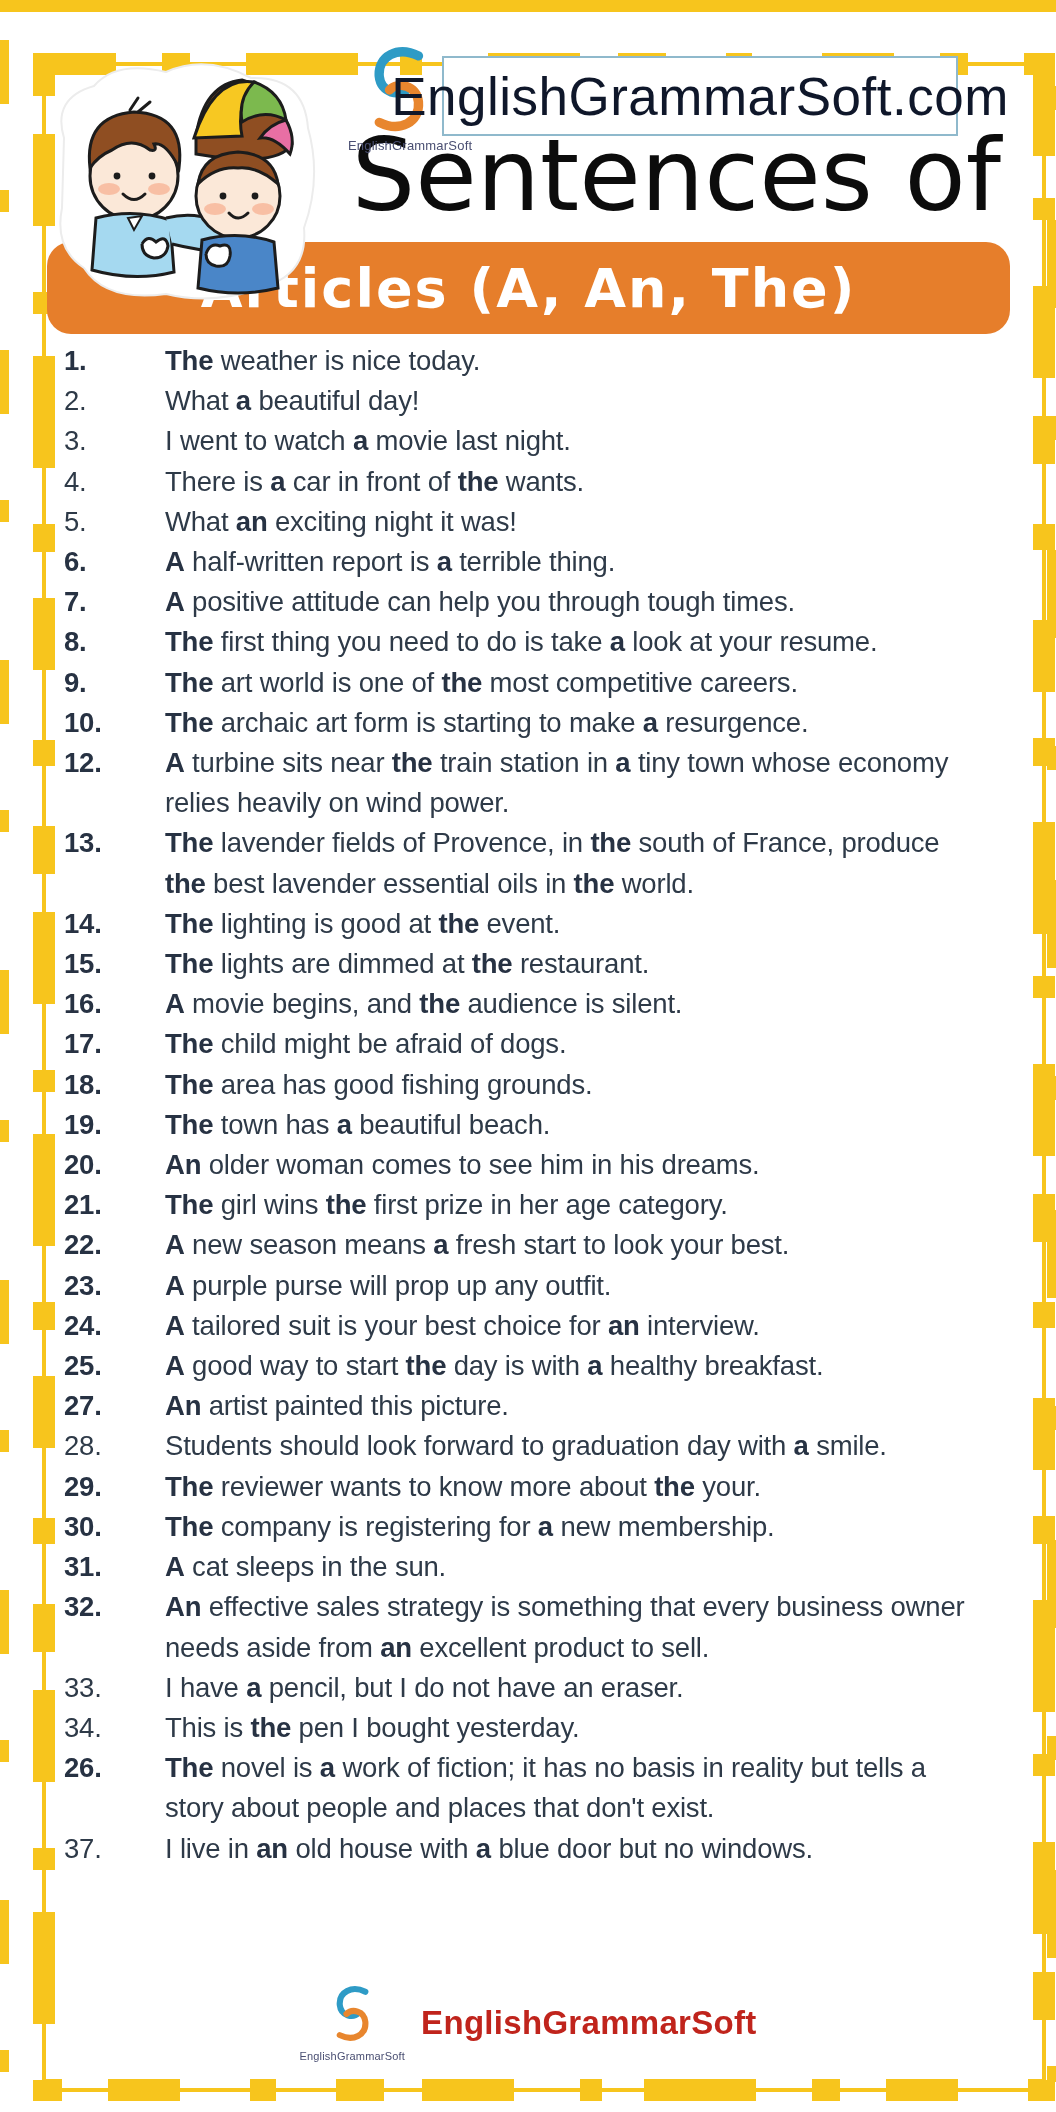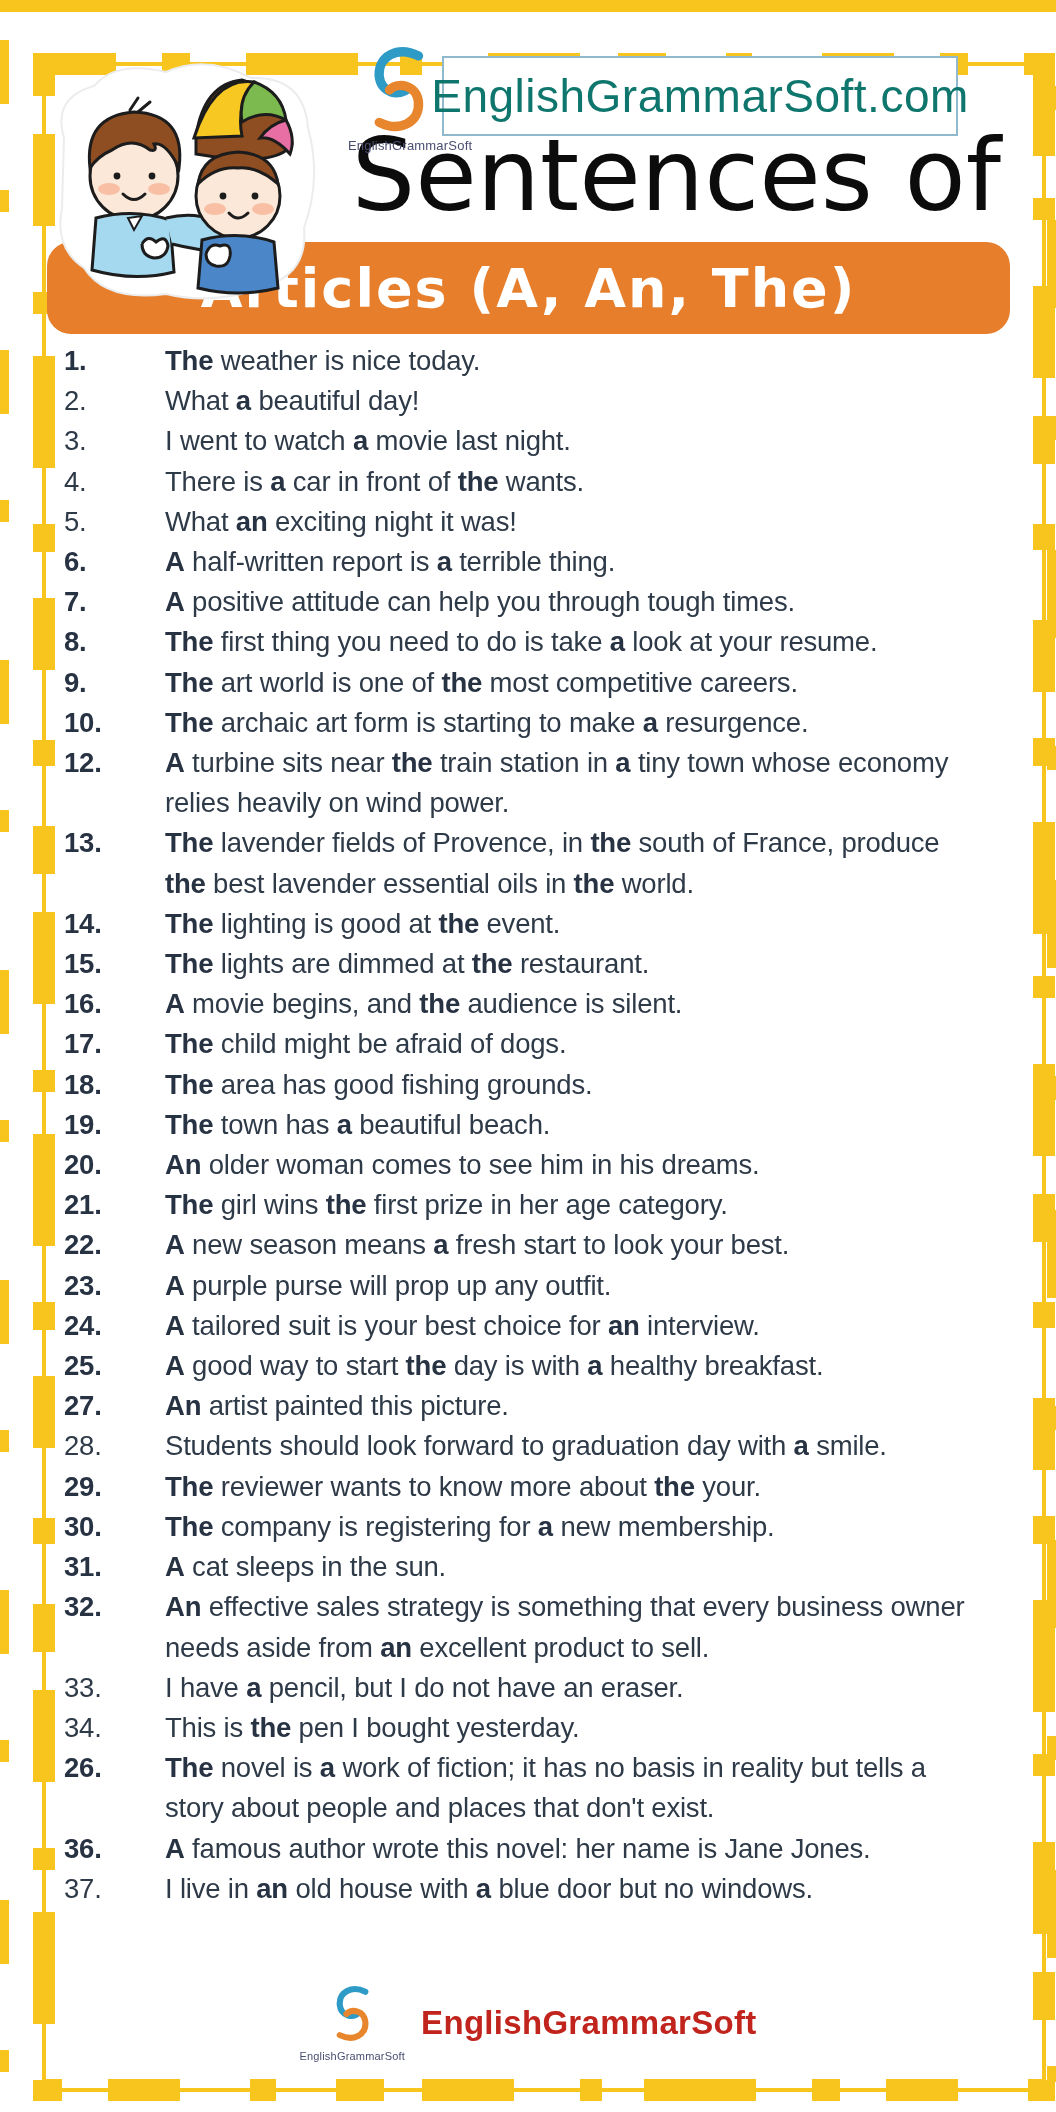--- a/index.html
+++ b/index.html
@@ -18,7 +18,7 @@
   .logo-caption{font-size:13px;color:#4a4f72;letter-spacing:.2px;margin-top:2px;white-space:nowrap;}
   .url-box{position:absolute;left:442px;top:56px;width:512px;height:76px;background:#fff;
            border:2px solid #8fb9cc;display:flex;align-items:center;justify-content:center;z-index:5;}
-  .url-text{font-size:46px;color:#0f766e;letter-spacing:.5px;}
+  .url-text{font-size:53px;color:#0f172a;letter-spacing:.5px;}
   .main-title{position:absolute;left:335px;right:55px;top:118px;z-index:4;text-align:right;
               font-family:"DejaVu Sans",sans-serif;font-size:100px;color:#0c0c0c;line-height:1.15;}
   .banner{position:absolute;left:47px;top:242px;width:963px;height:92px;background:#E67E2B;

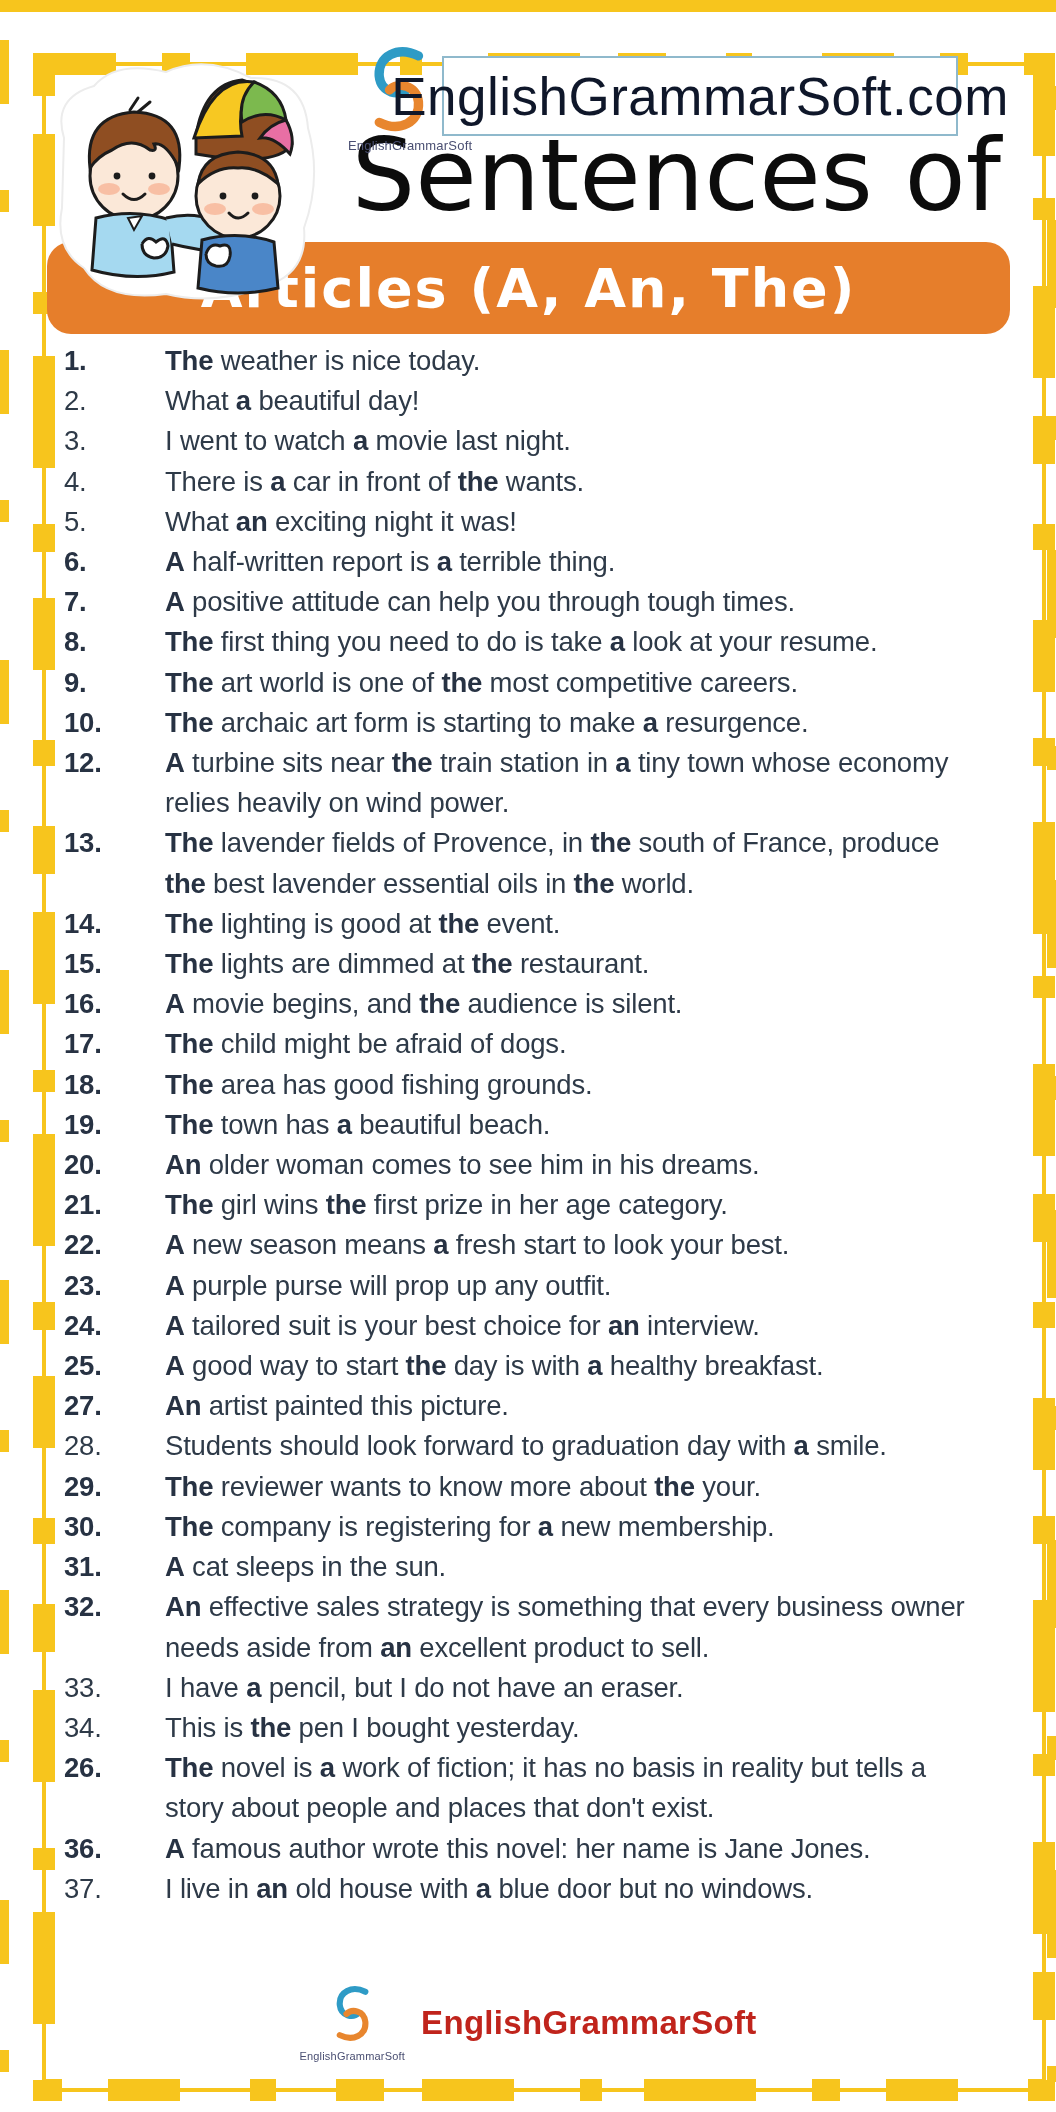--- a/index.html
+++ b/index.html
@@ -233,10 +233,6 @@
         <span class="sen"><span class="b">The</span><span> novel is </span><span class="b">a</span><span> work of fiction; it has no basis in reality but tells a</span><br><span>story about people and places that don't exist.</span></span>
       </div>
       <div class="row">
-        <span class="num b">36.</span>
-        <span class="sen"><span class="b">A</span><span> famous author wrote this novel: her name is Jane Jones.</span></span>
-      </div>
-      <div class="row">
         <span class="num">37.</span>
         <span class="sen"><span>I live in </span><span class="b">an</span><span> old house with </span><span class="b">a</span><span> blue door but no windows.</span></span>
       </div>

